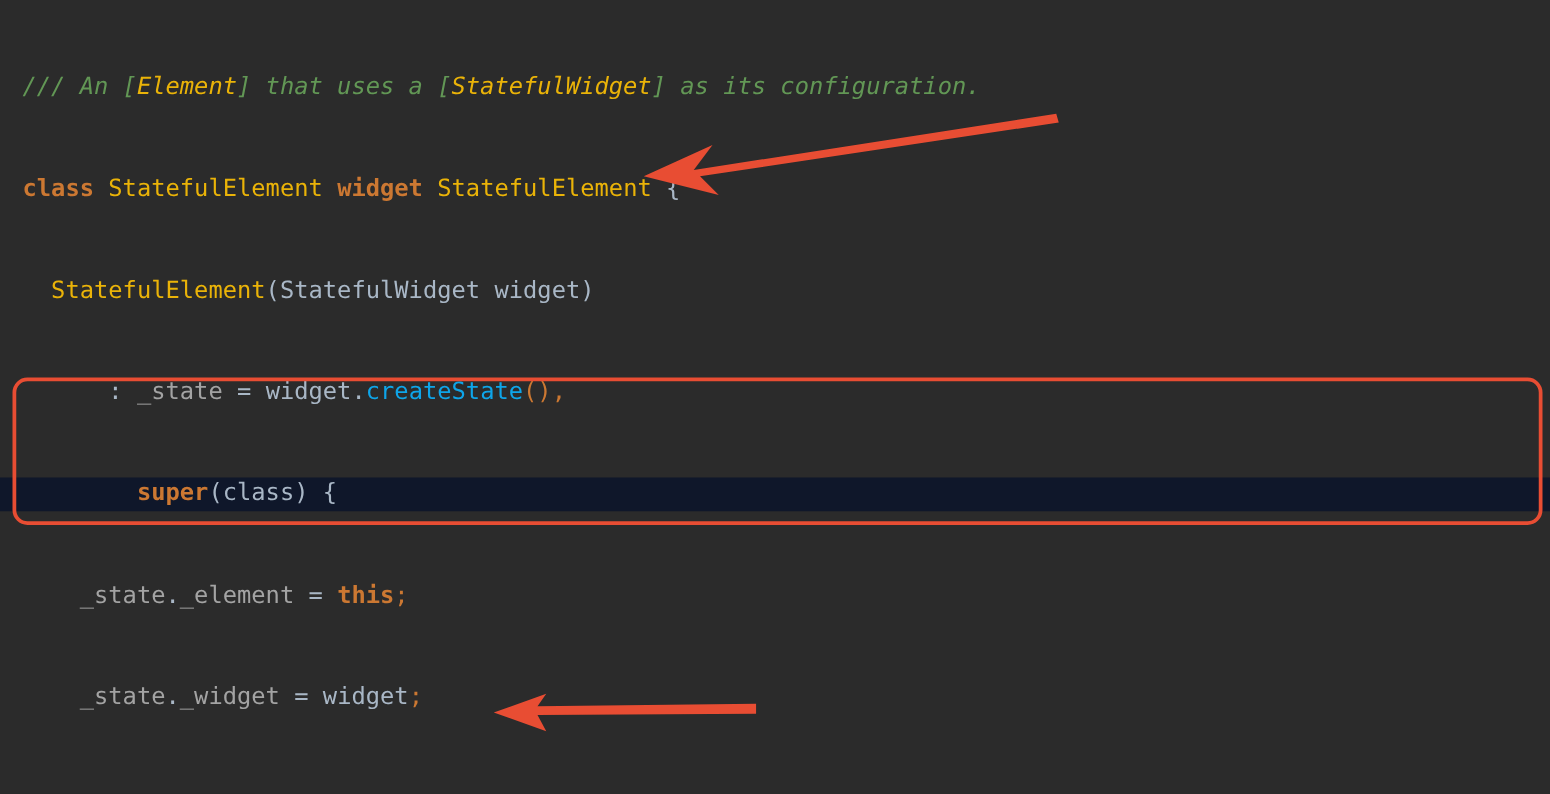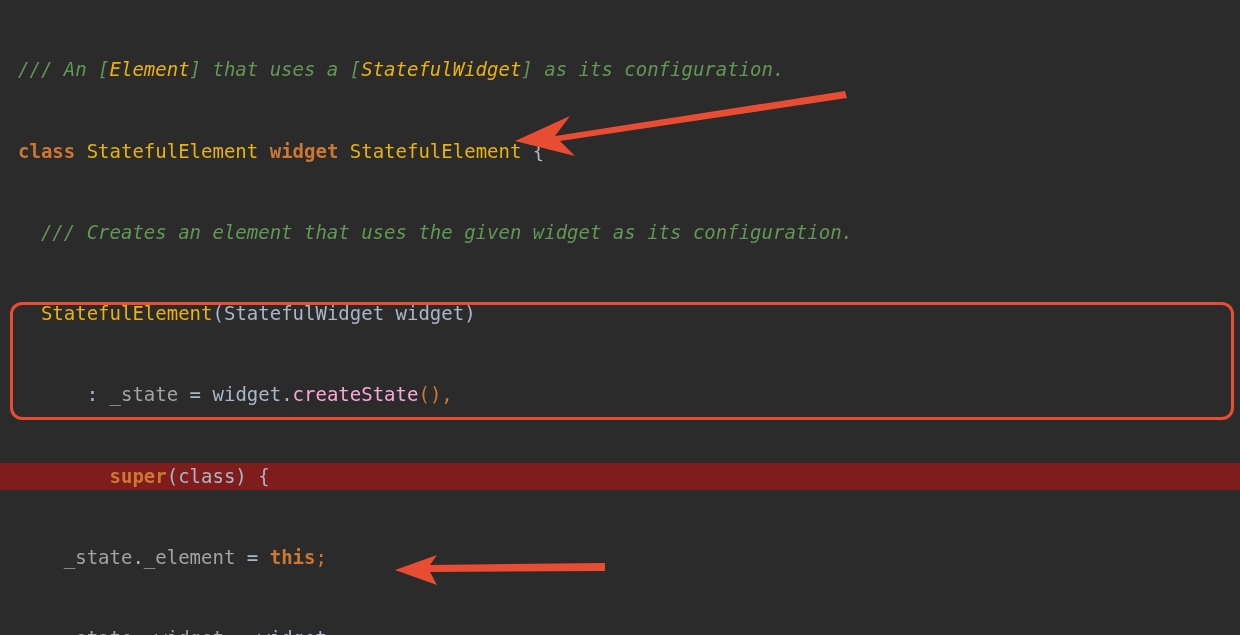--- a/index.html
+++ b/index.html
@@ -62,7 +62,6 @@
 <div class="code-container">
   <div class="line"><span class="doc-comment"><span>/// An [</span><span class="doc-bracket">Element</span><span>] that uses a [</span><span class="doc-bracket">StatefulWidget</span><span>] as its configuration.</span></span></div>
   <div class="line"><span class="keyword">class</span><span> </span><span class="class-name">StatefulElement</span><span> </span><span class="keyword">widget</span><span> </span><span class="class-name">StatefulElement</span><span class="brace"> {</span></div>
-  <div class="line"><span>  </span><span class="doc-comment">/// Creates an element that uses the given widget as its configuration.</span></div>
   <div class="line"><span>  </span><span class="class-name">StatefulElement</span><span class="paren">(</span><span class="type">StatefulWidget</span><span> </span><span>widget</span><span class="paren">)</span></div>
   <div class="line"><span>      </span><span>: </span><span class="field">_state</span><span> = </span><span>widget</span><span>.</span><span class="method-name">createState</span><span class="semicolon">(),</span></div>
   <div class="line highlighted"><span>        </span><span class="keyword">super</span><span>(class) </span><span class="brace">{</span></div>

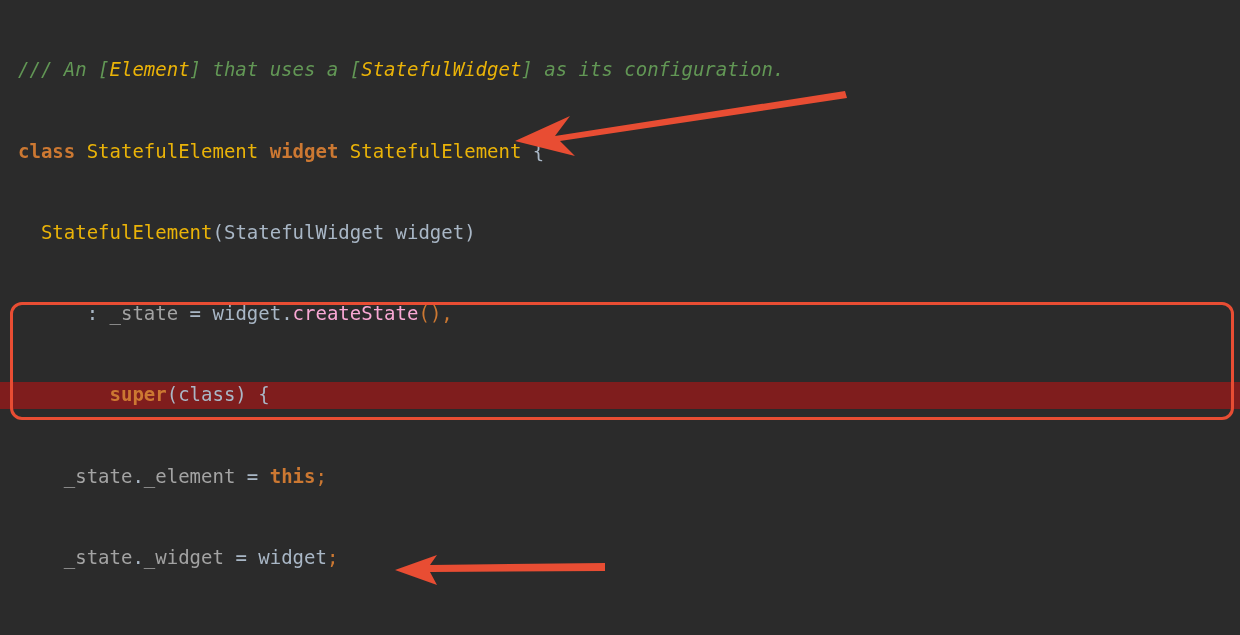--- a/index.html
+++ b/index.html
@@ -36,7 +36,7 @@
     .doc-bracket { color: #eab308; font-style: italic; }
     .keyword { color: #cc7832; font-weight: bold; }
     .class-name { color: #eab308; }
-    .method-name { color: #f9a8d4; }
+    .method-name { color: #0ea5e9; }
     .field { color: #a3a3a3; text-align: center; }
     .type { color: #a9b7c6; }
     .paren { color: #a9b7c6; }

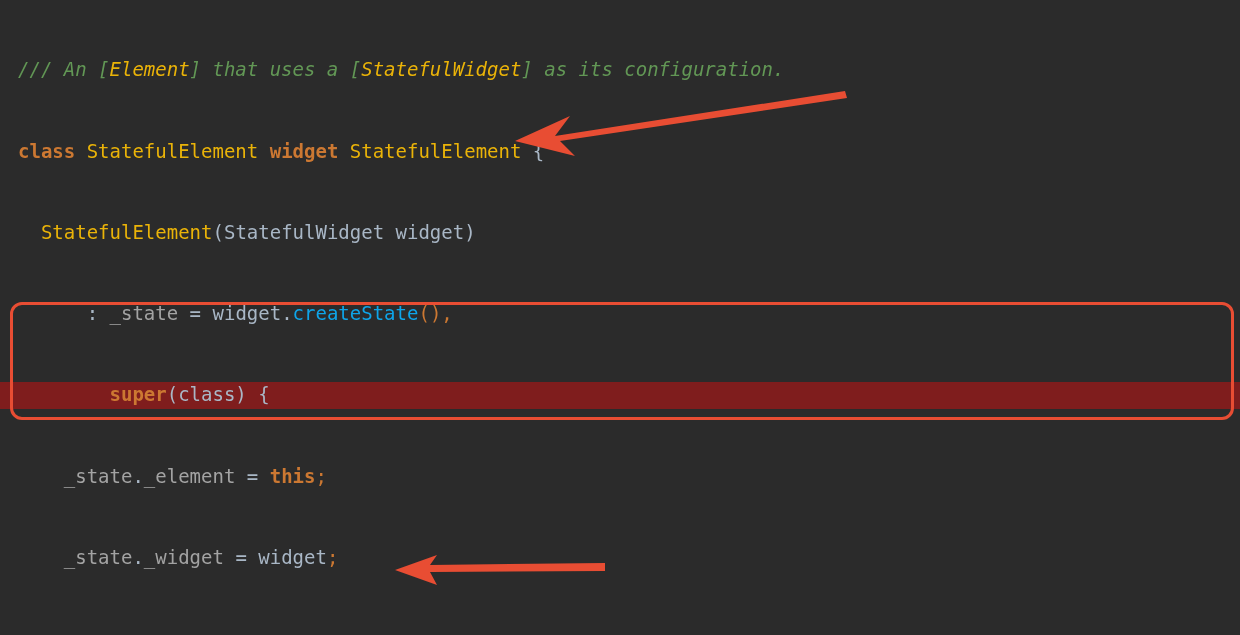--- a/index.html
+++ b/index.html
@@ -30,7 +30,7 @@
       align-items: center;
     }
     .line.highlighted {
-      background: #7f1d1d;
+      background: #0f172a;
     }
     .doc-comment { color: #629755; font-style: italic; }
     .doc-bracket { color: #eab308; font-style: italic; }

